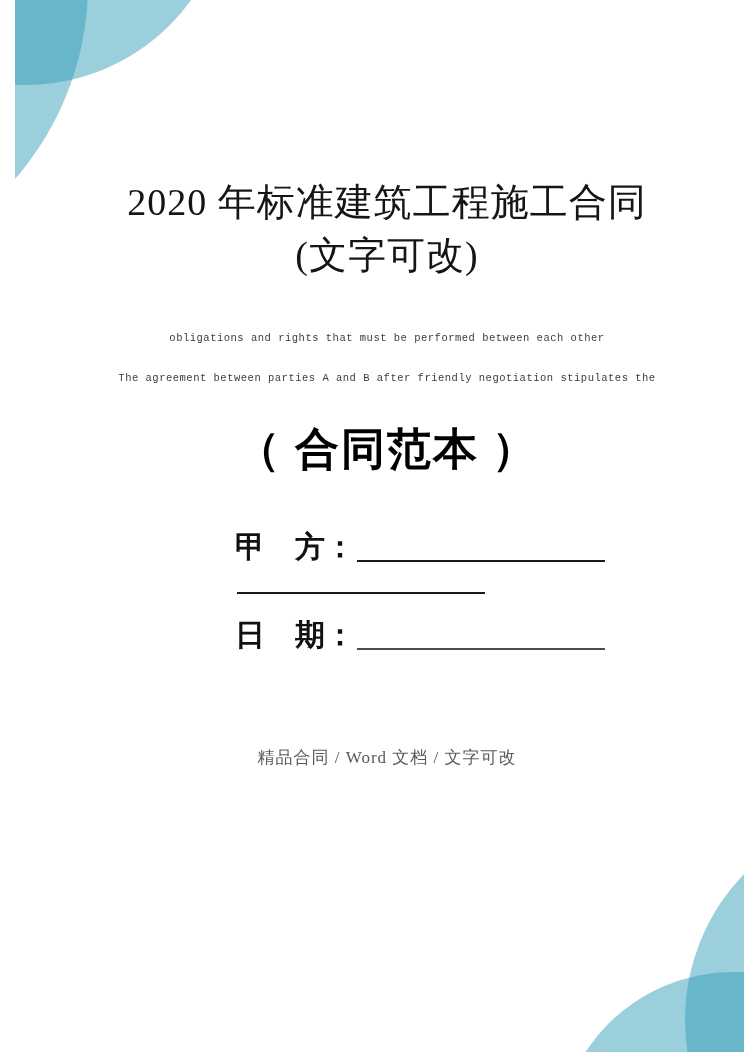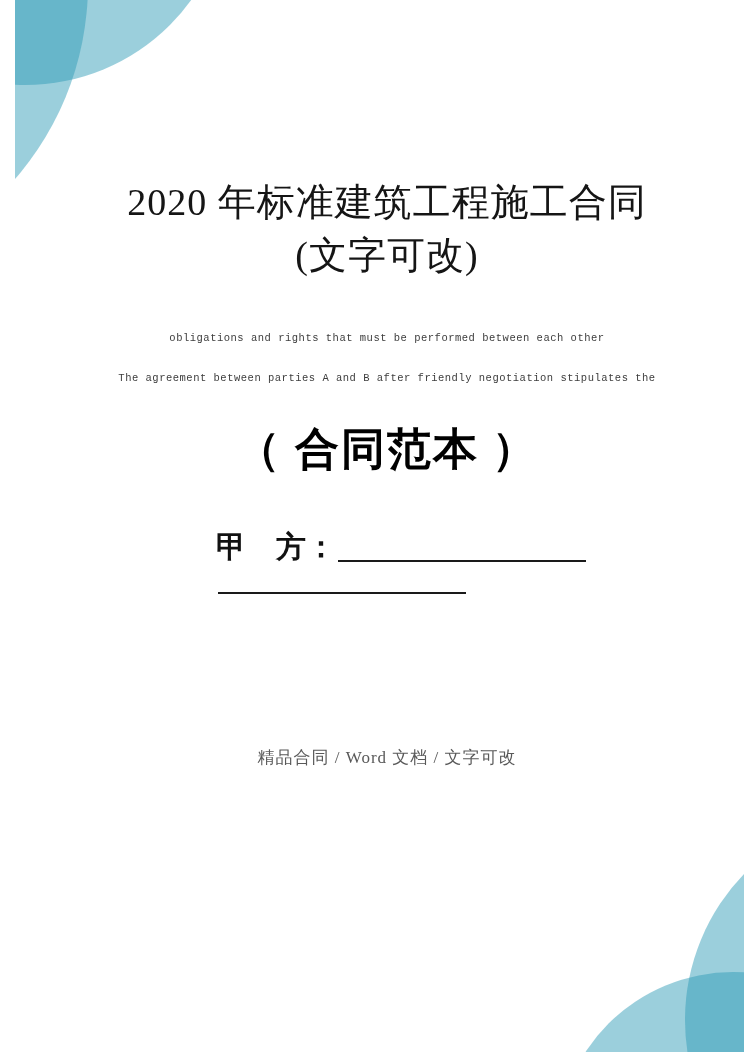--- a/index.html
+++ b/index.html
@@ -71,7 +71,7 @@
   .form-area {
     position: absolute;
     top: 532px;
-    left: 201px;
+    left: 220px;
   }
   .form-row {
     display: flex;

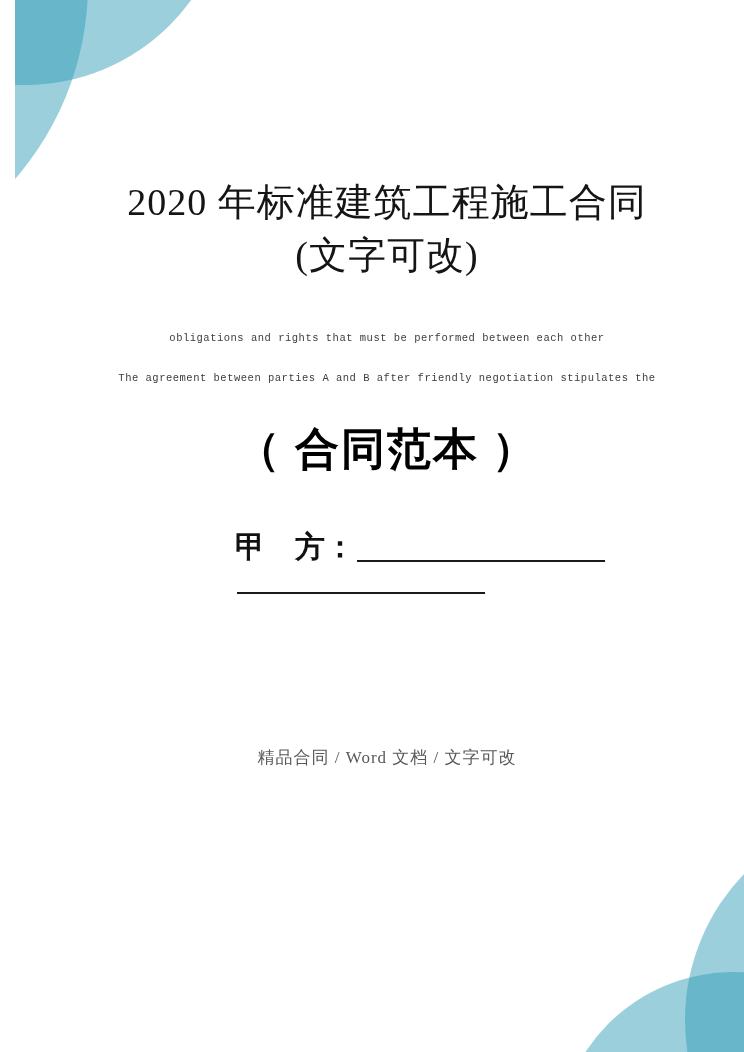--- a/index.html
+++ b/index.html
@@ -143,6 +143,10 @@
     <div class="form-row">
       <span class="form-blank"></span>
     </div>
+    <div class="form-row">
+      <span class="form-label">日　期：</span>
+      <span class="form-blank"></span>
+    </div>
   </div>
 
   <div class="doc-footer">精品合同 / Word 文档 / 文字可改</div>

